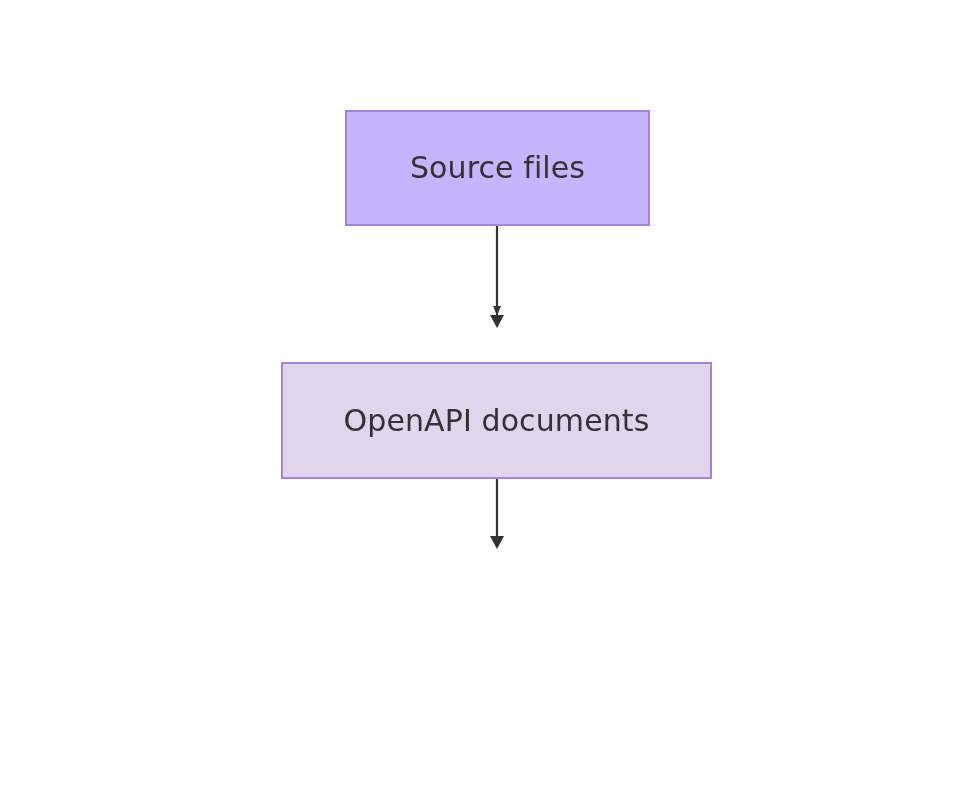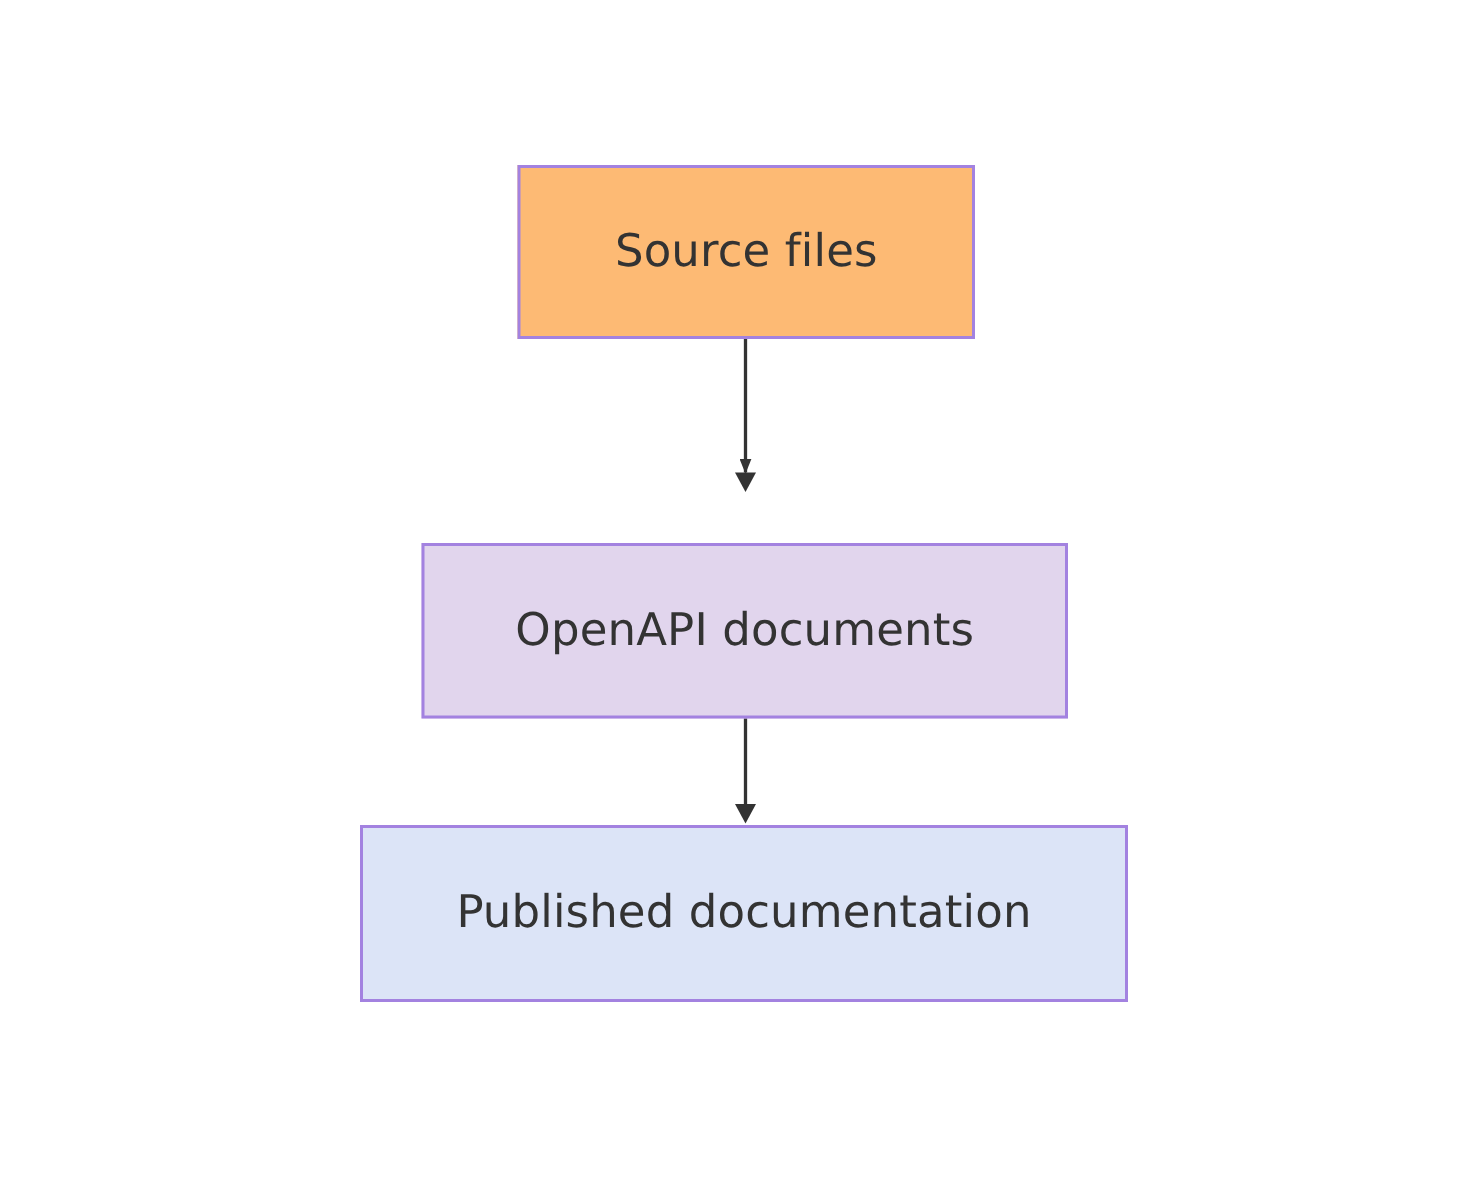--- a/index.html
+++ b/index.html
@@ -96,7 +96,7 @@
     </g>
   </svg>
 
-  <div class="flow-node" id="node-source-files" style="background:#fdba74; border-color:#a382e0;">
+  <div class="flow-node" id="node-source-files" style="background:#c4b5fd; border-color:#a382e0;">
     <span class="flow-node-label" style="color: rgb(51, 51, 51);">Source files</span>
   </div>
 

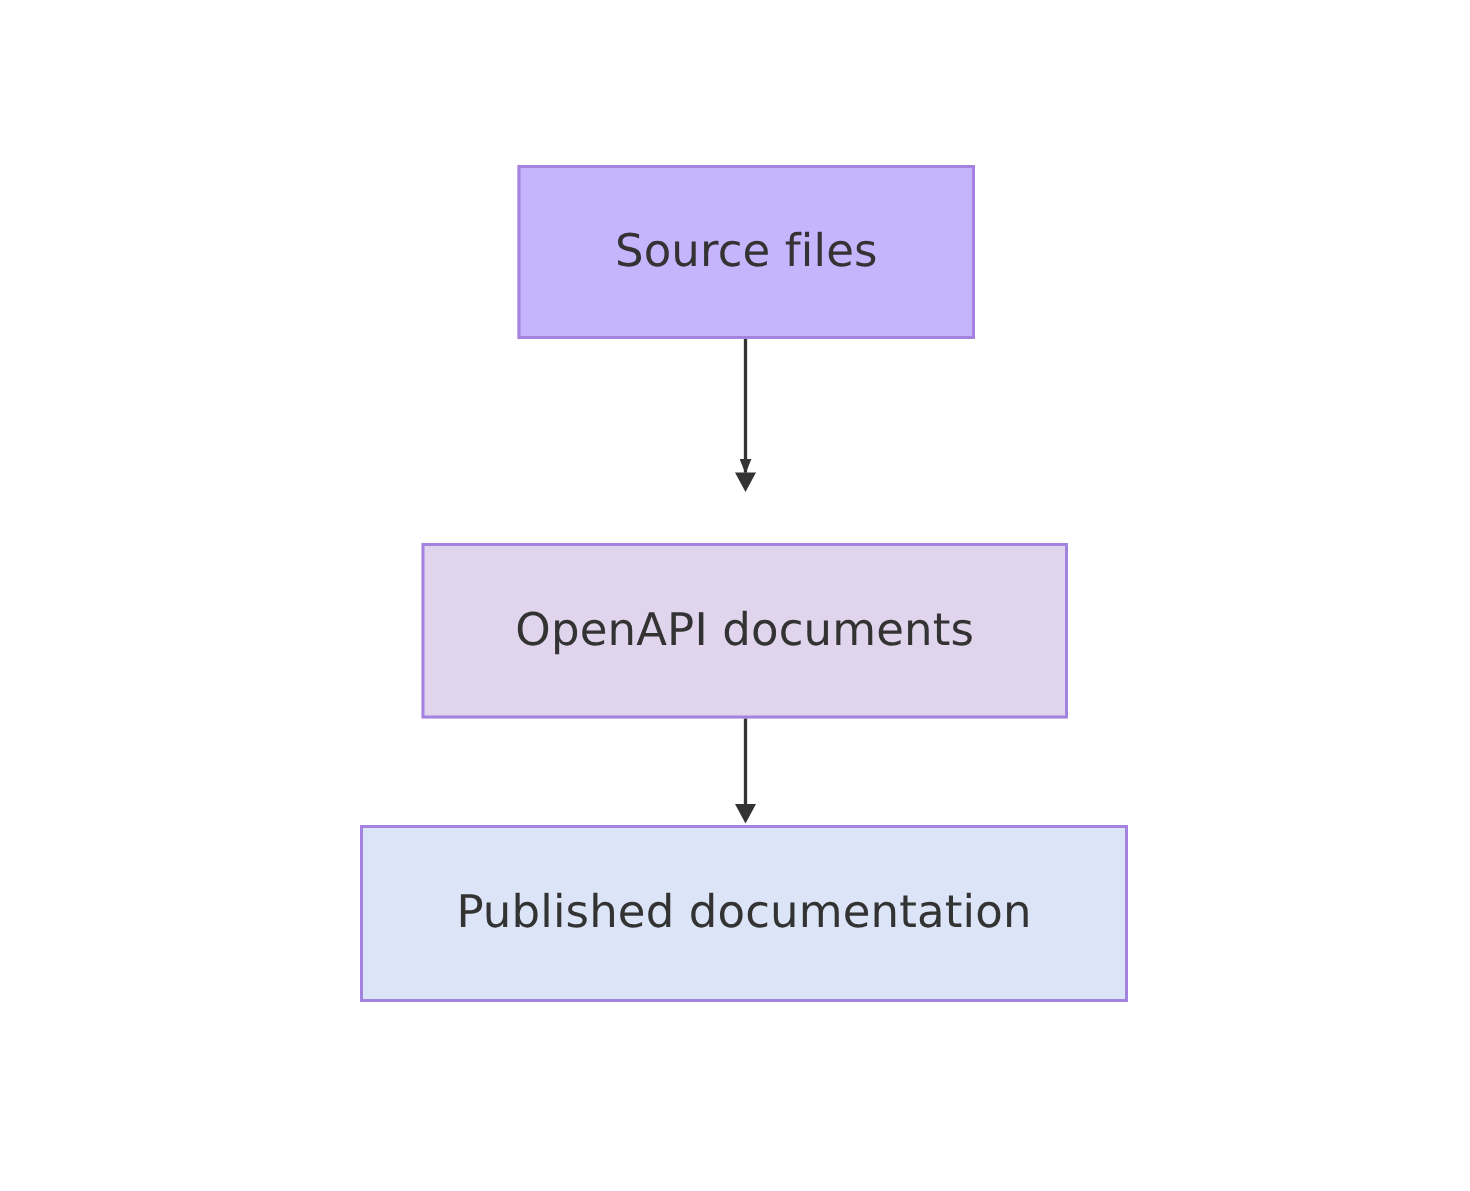--- a/index.html
+++ b/index.html
@@ -104,9 +104,6 @@
     <span class="flow-node-label" style="color: rgb(51, 51, 51);">OpenAPI documents</span>
   </div>
 
-  <div class="flow-node" id="node-published-documentation" style="background:#dce4f7; border-color:#a382e0;">
-    <span class="flow-node-label" style="color: rgb(51, 51, 51);">Published documentation</span>
-  </div>
 
 </div>
 

